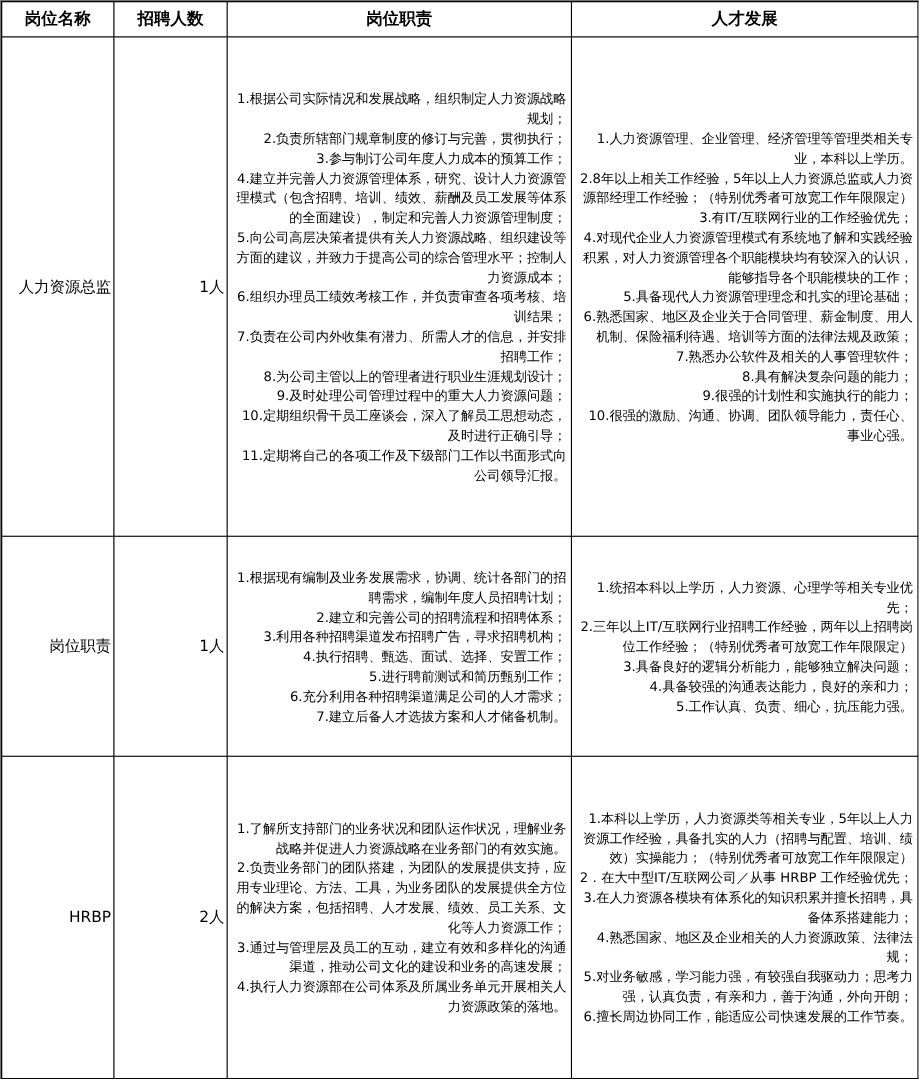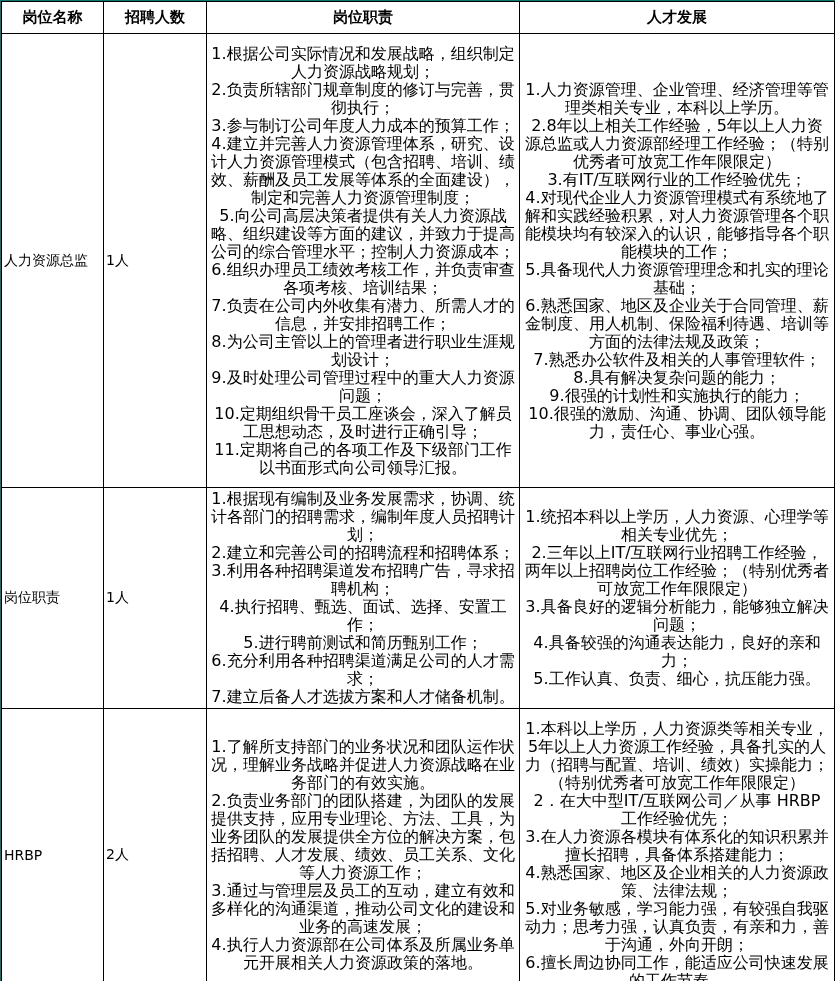--- a/index.html
+++ b/index.html
@@ -12,7 +12,7 @@
   .page {
     width: 835px;
     height: 981px;
-    background: #0f766e;
+    background: #737373;
     box-sizing: border-box;
     padding-top: 1px;
   }

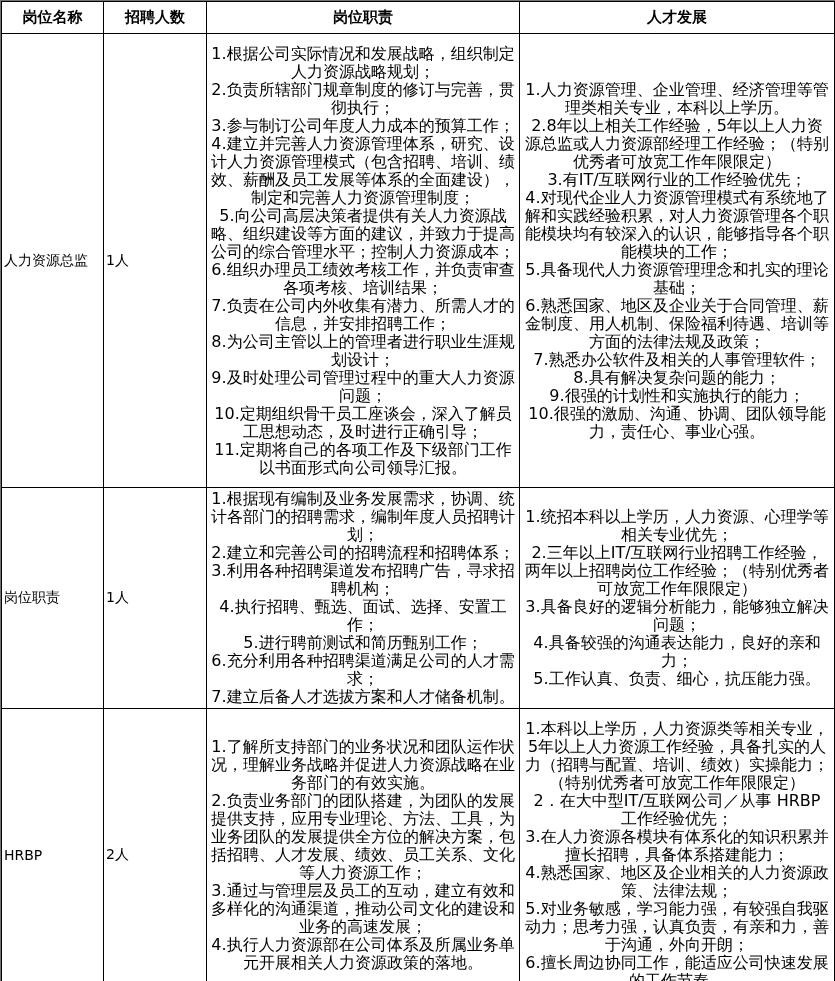--- a/index.html
+++ b/index.html
@@ -46,8 +46,8 @@
     padding: 2px;
   }
   td.cell-text {
-    text-align: center;
-    font-size: 16px;
+    text-align: right;
+    font-size: 12px;
     line-height: 18px;
     padding: 2px 4px;
     white-space: pre-wrap;

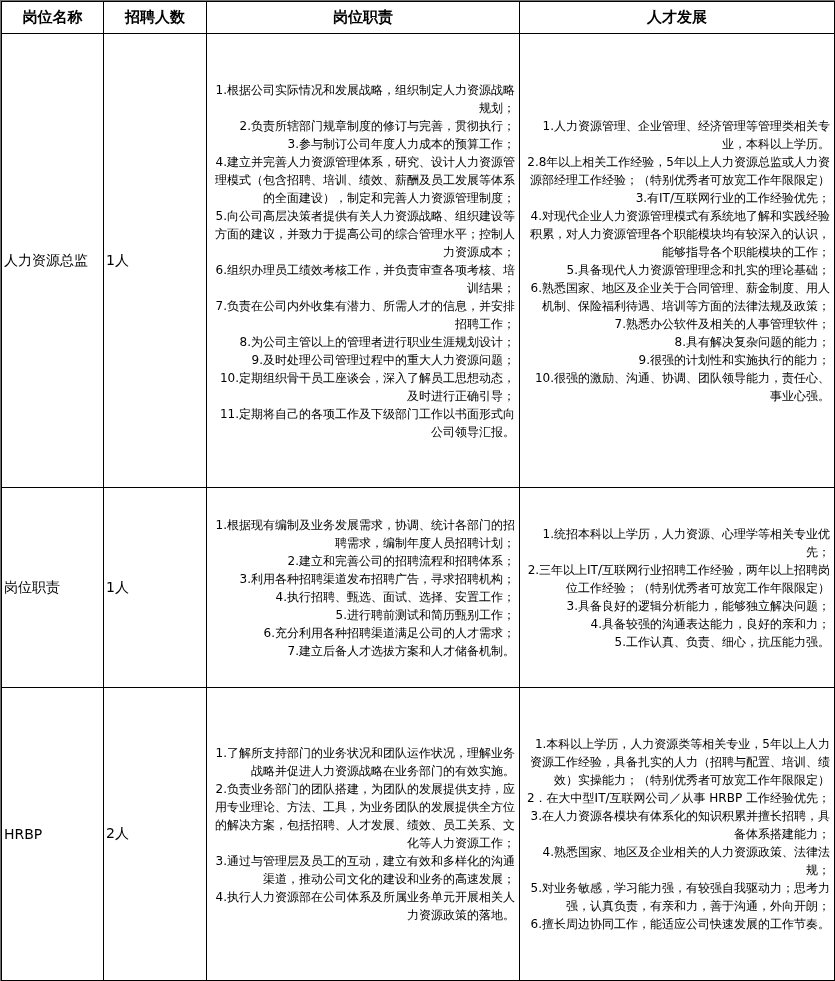--- a/index.html
+++ b/index.html
@@ -41,7 +41,7 @@
     padding: 2px;
   }
   td.cell-center {
-    text-align: left;
+    text-align: right;
     font-size: 14px;
     padding: 2px;
   }

